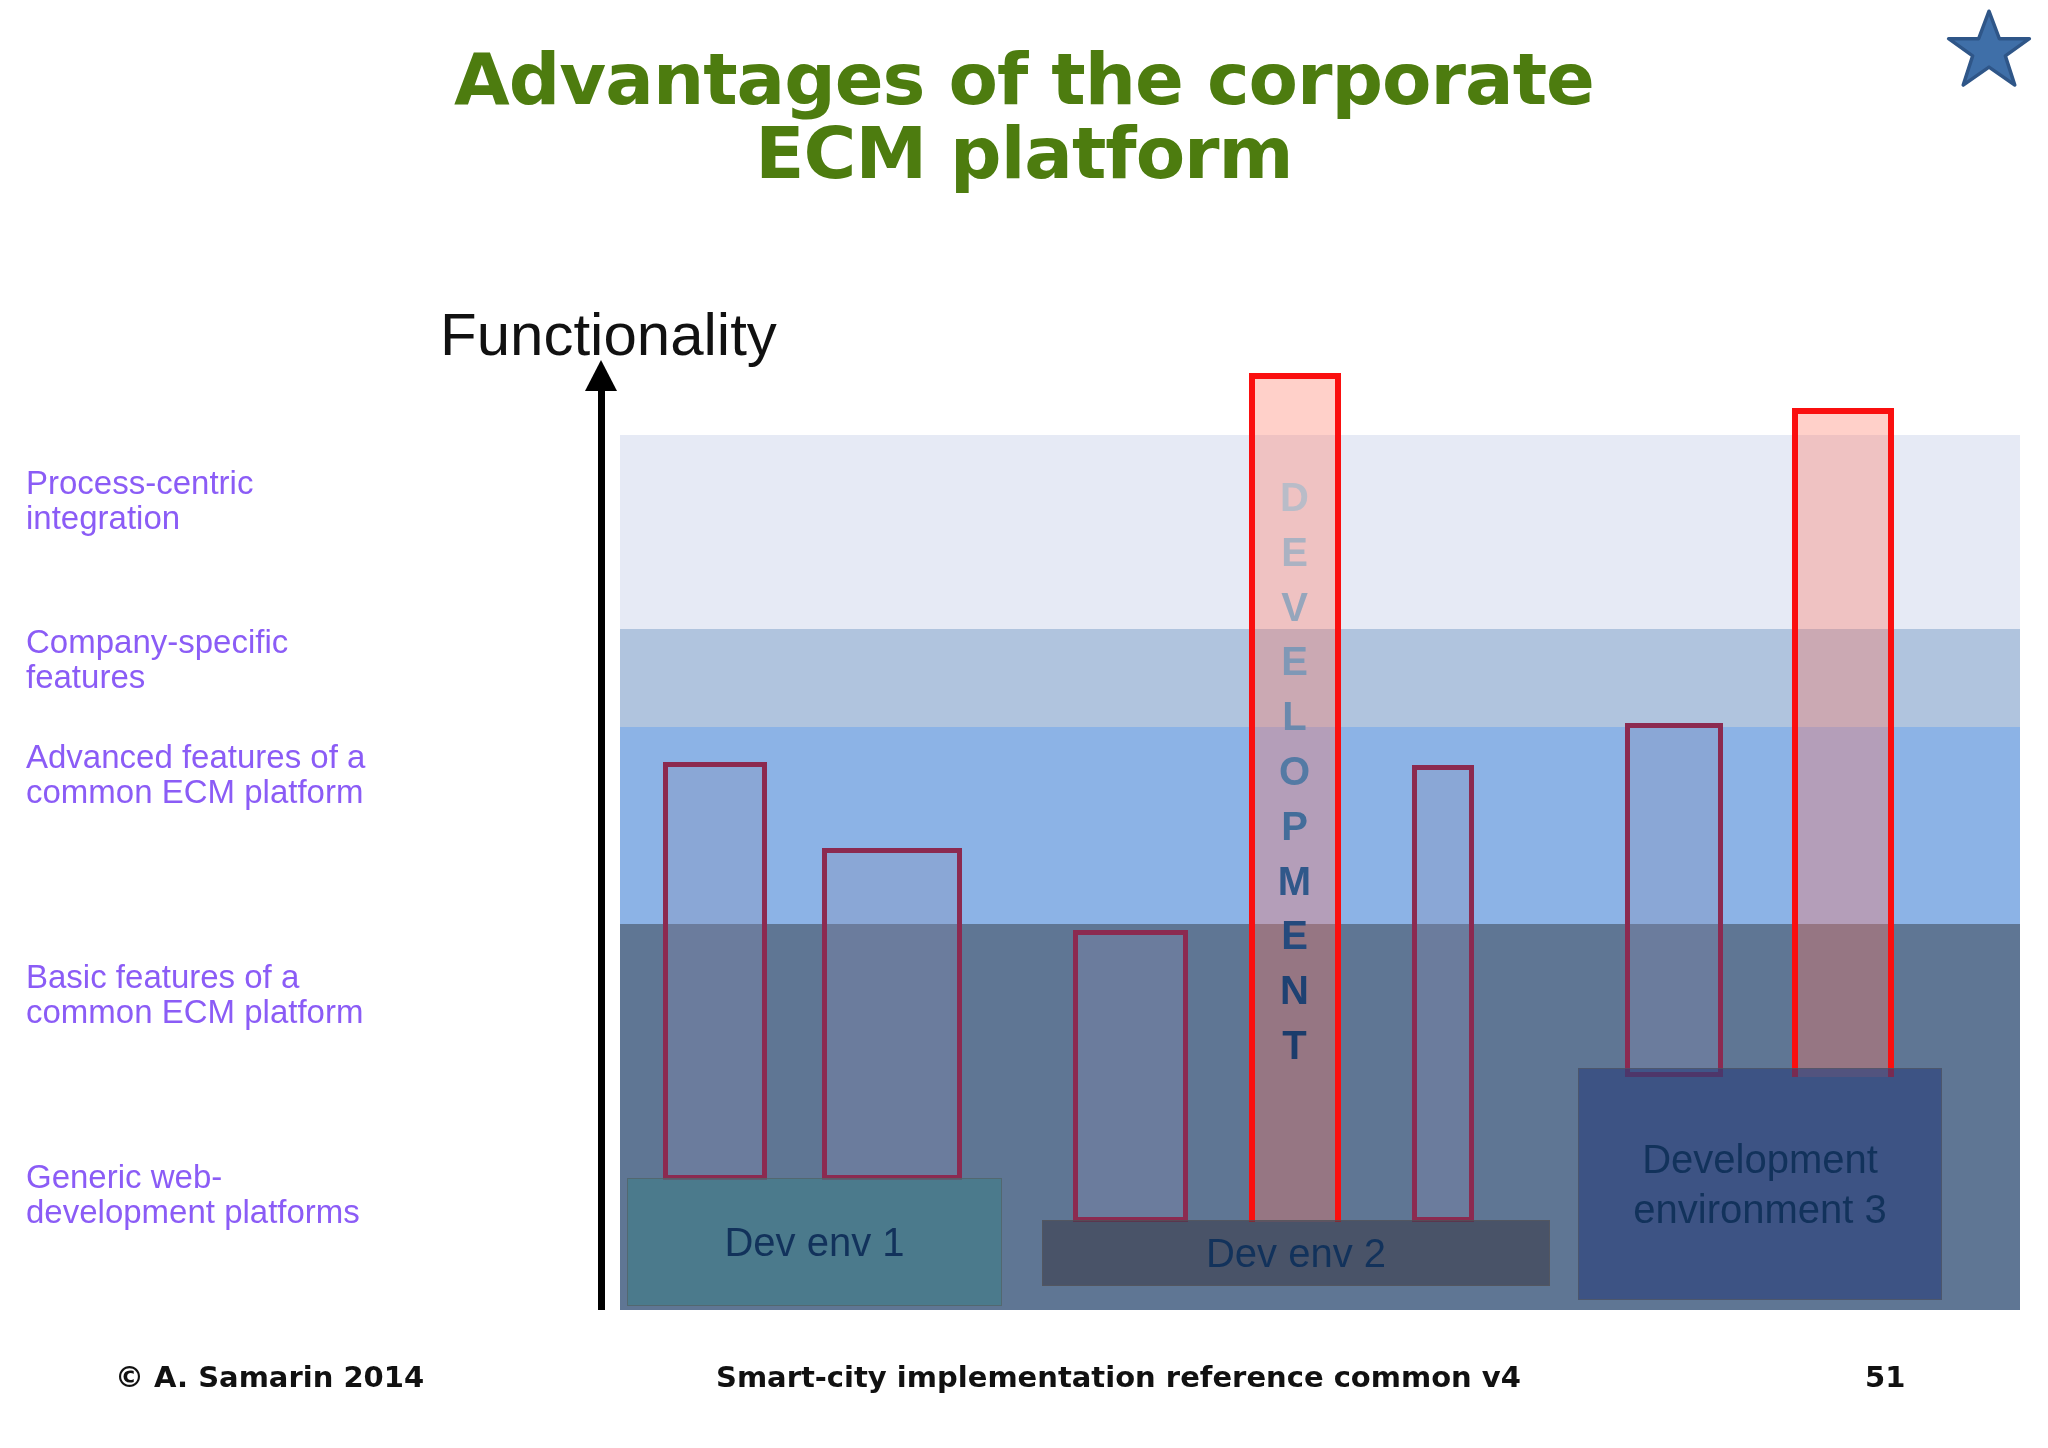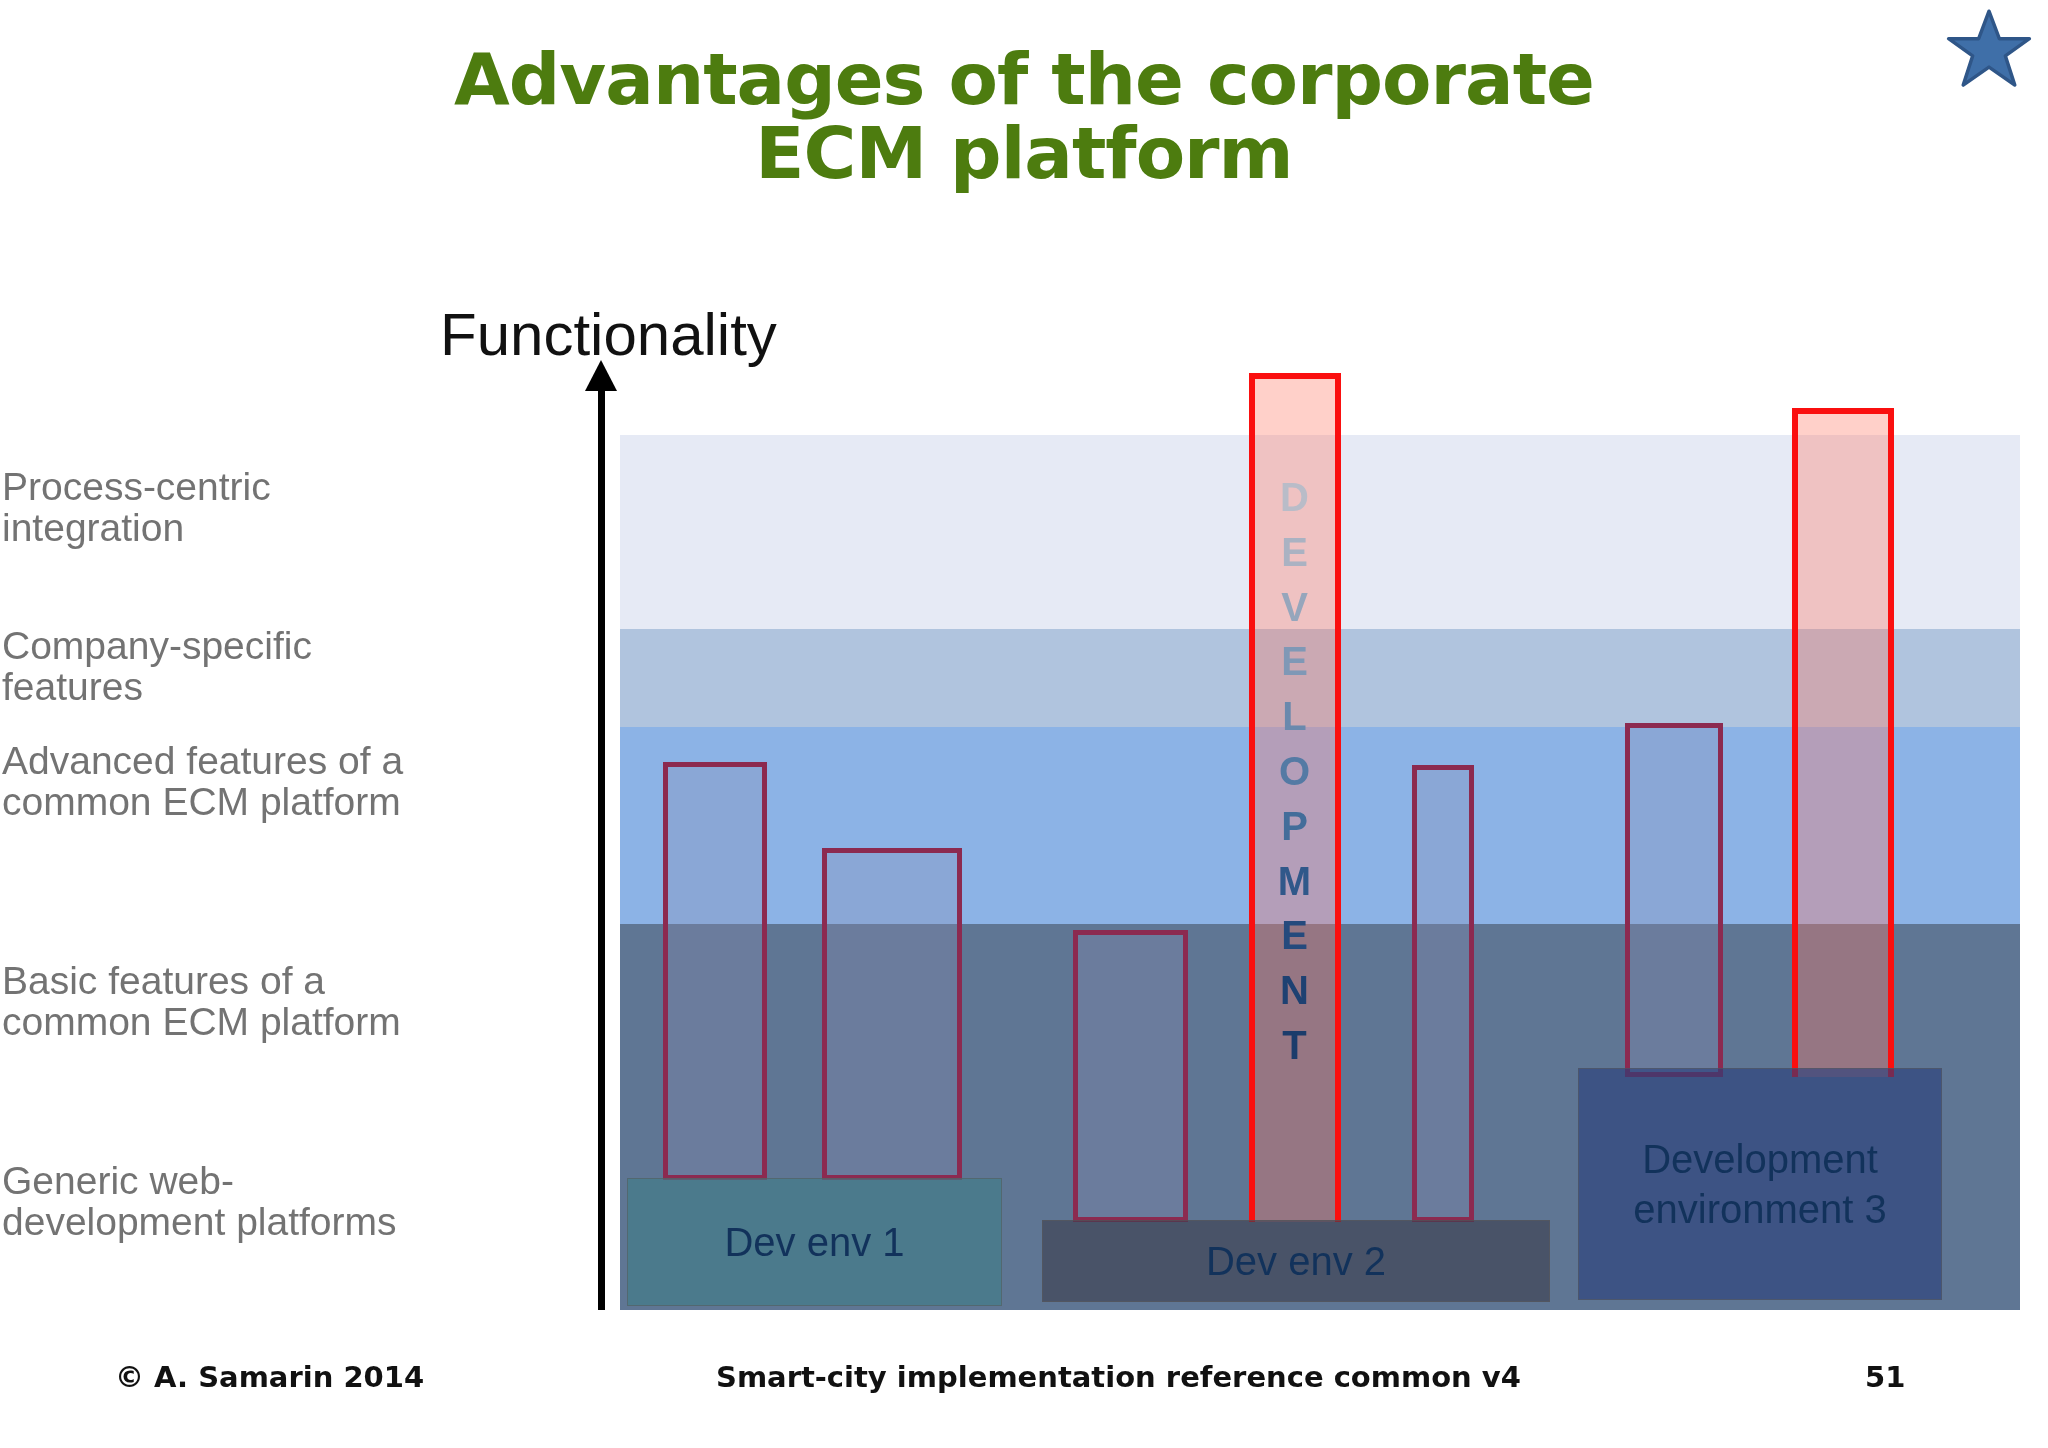--- a/index.html
+++ b/index.html
@@ -138,11 +138,11 @@
   
   .left-label {
     position: absolute;
-    left: 2px;
+    left: 26px;
     width: 560px;
-    font-size: 39px;
+    font-size: 33px;
     line-height: 1.06;
-    color: #737373;
+    color: #8b5cf6;
     white-space: pre-line;
   }
 

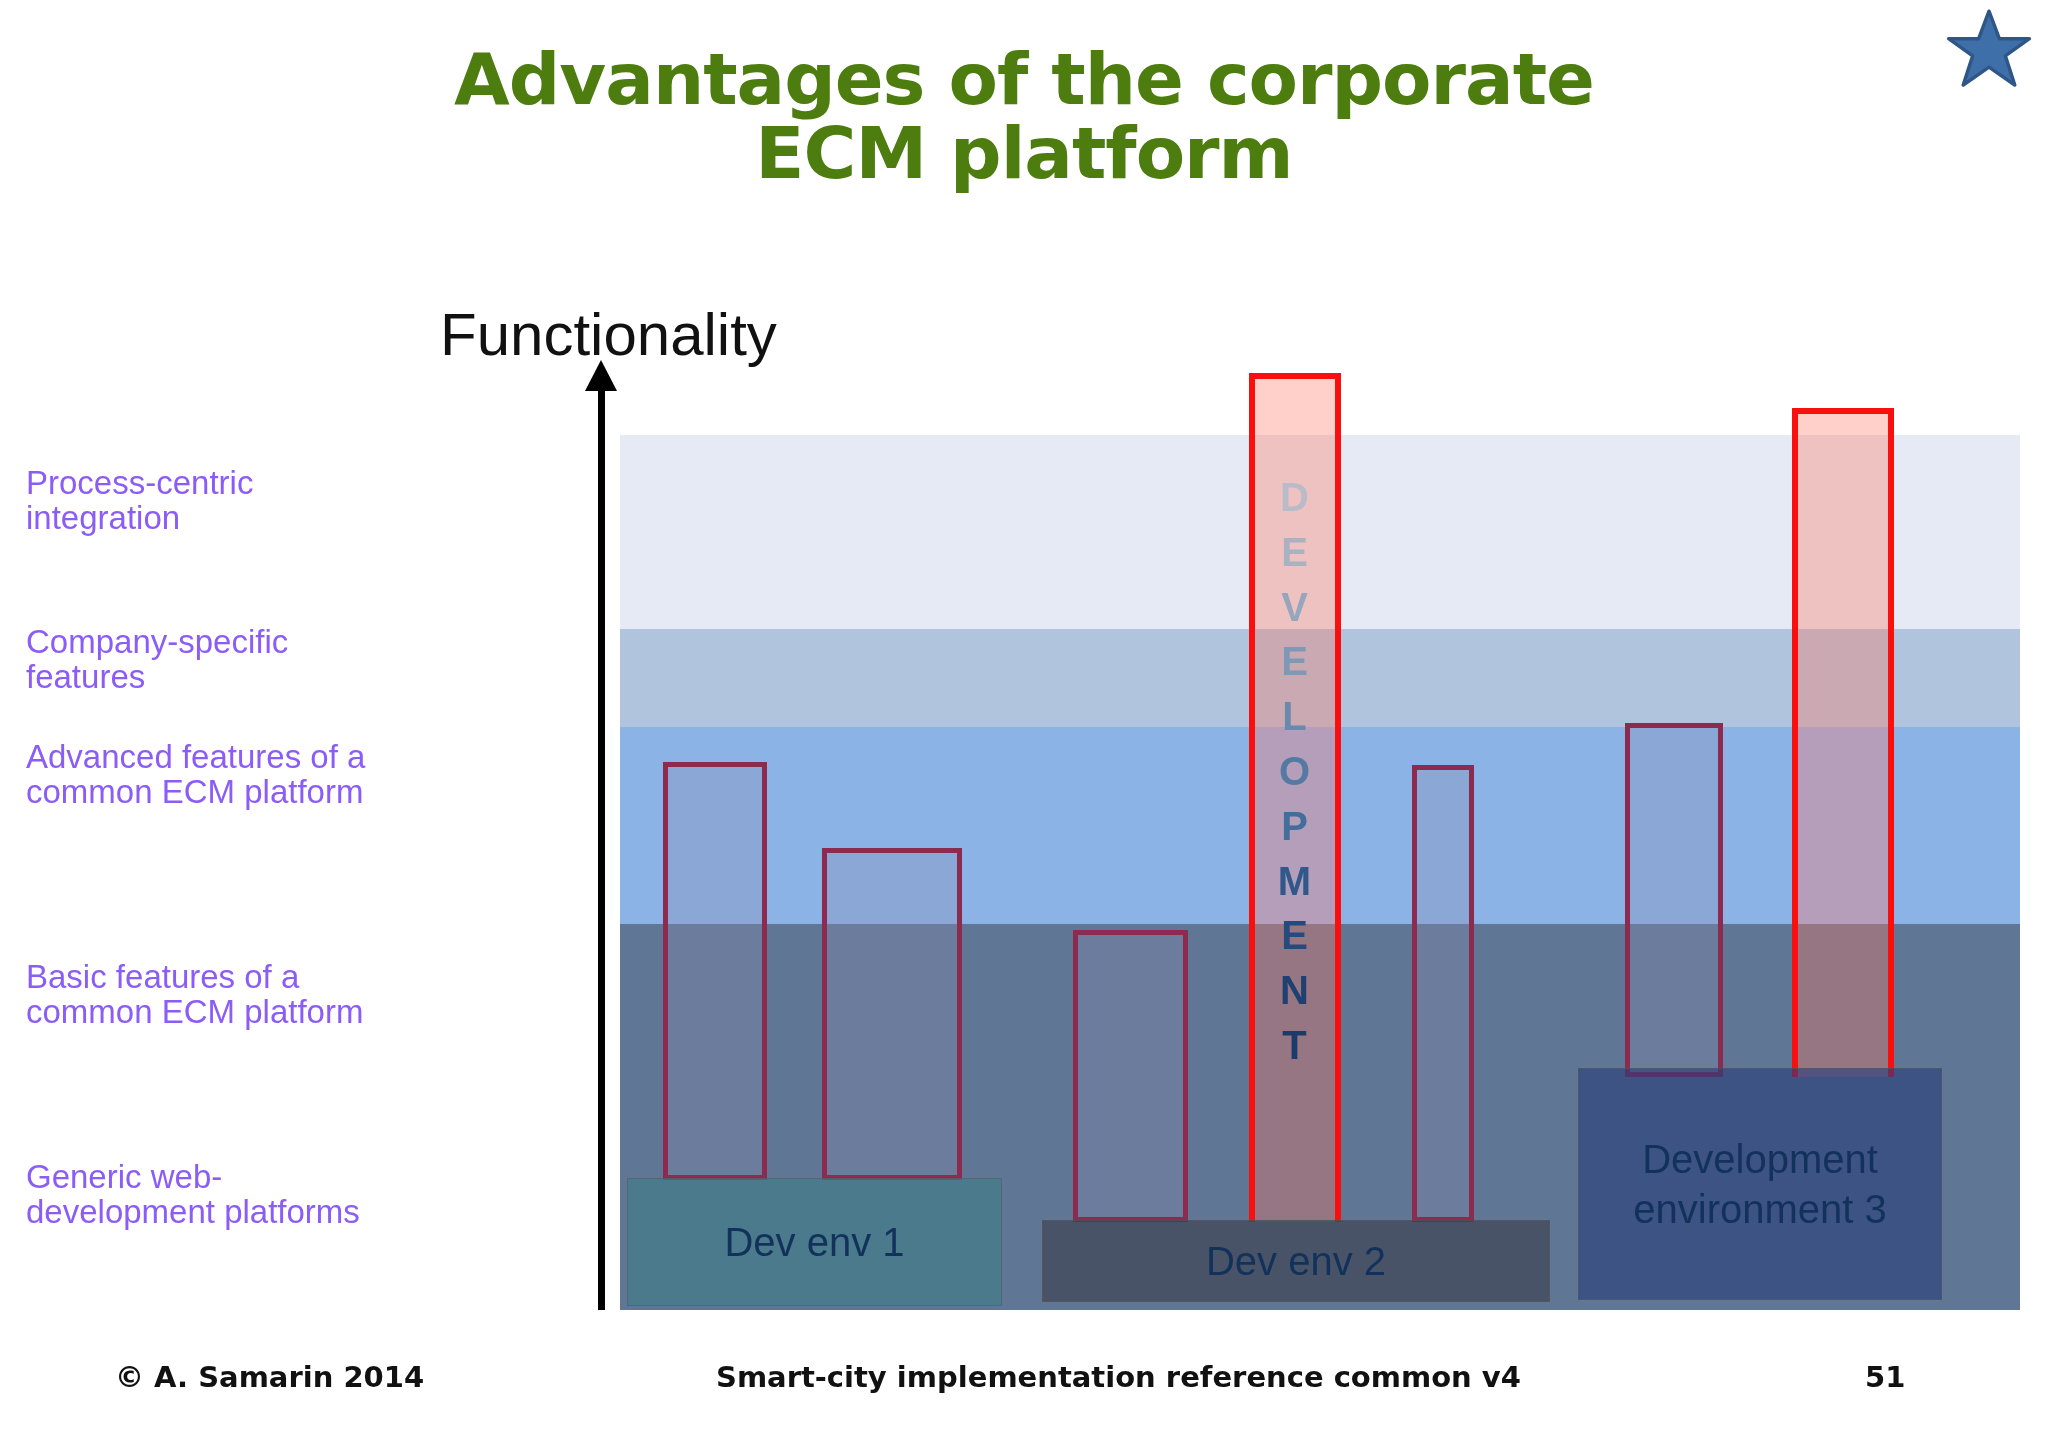--- a/index.html
+++ b/index.html
@@ -214,7 +214,7 @@
 </div>
 
 <div class="env-box" id="env-box-1" style="left:627px; top:1178px; width:375px; height:128px; white-space:pre-line;">Dev env 1</div>
-<div class="env-box" id="env-box-2" style="left:1042px; top:1220px; width:508px; height:82px; white-space:pre-line;">Dev env 2</div>
+<div class="env-box" id="env-box-2" style="left:1042px; top:1220px; width:508px; height:66px; white-space:pre-line;">Dev env 2</div>
 <div class="env-box" id="env-box-3" style="left:1578px; top:1068px; width:364px; height:232px; white-space:pre-line;">Development
 environment 3</div>
 

